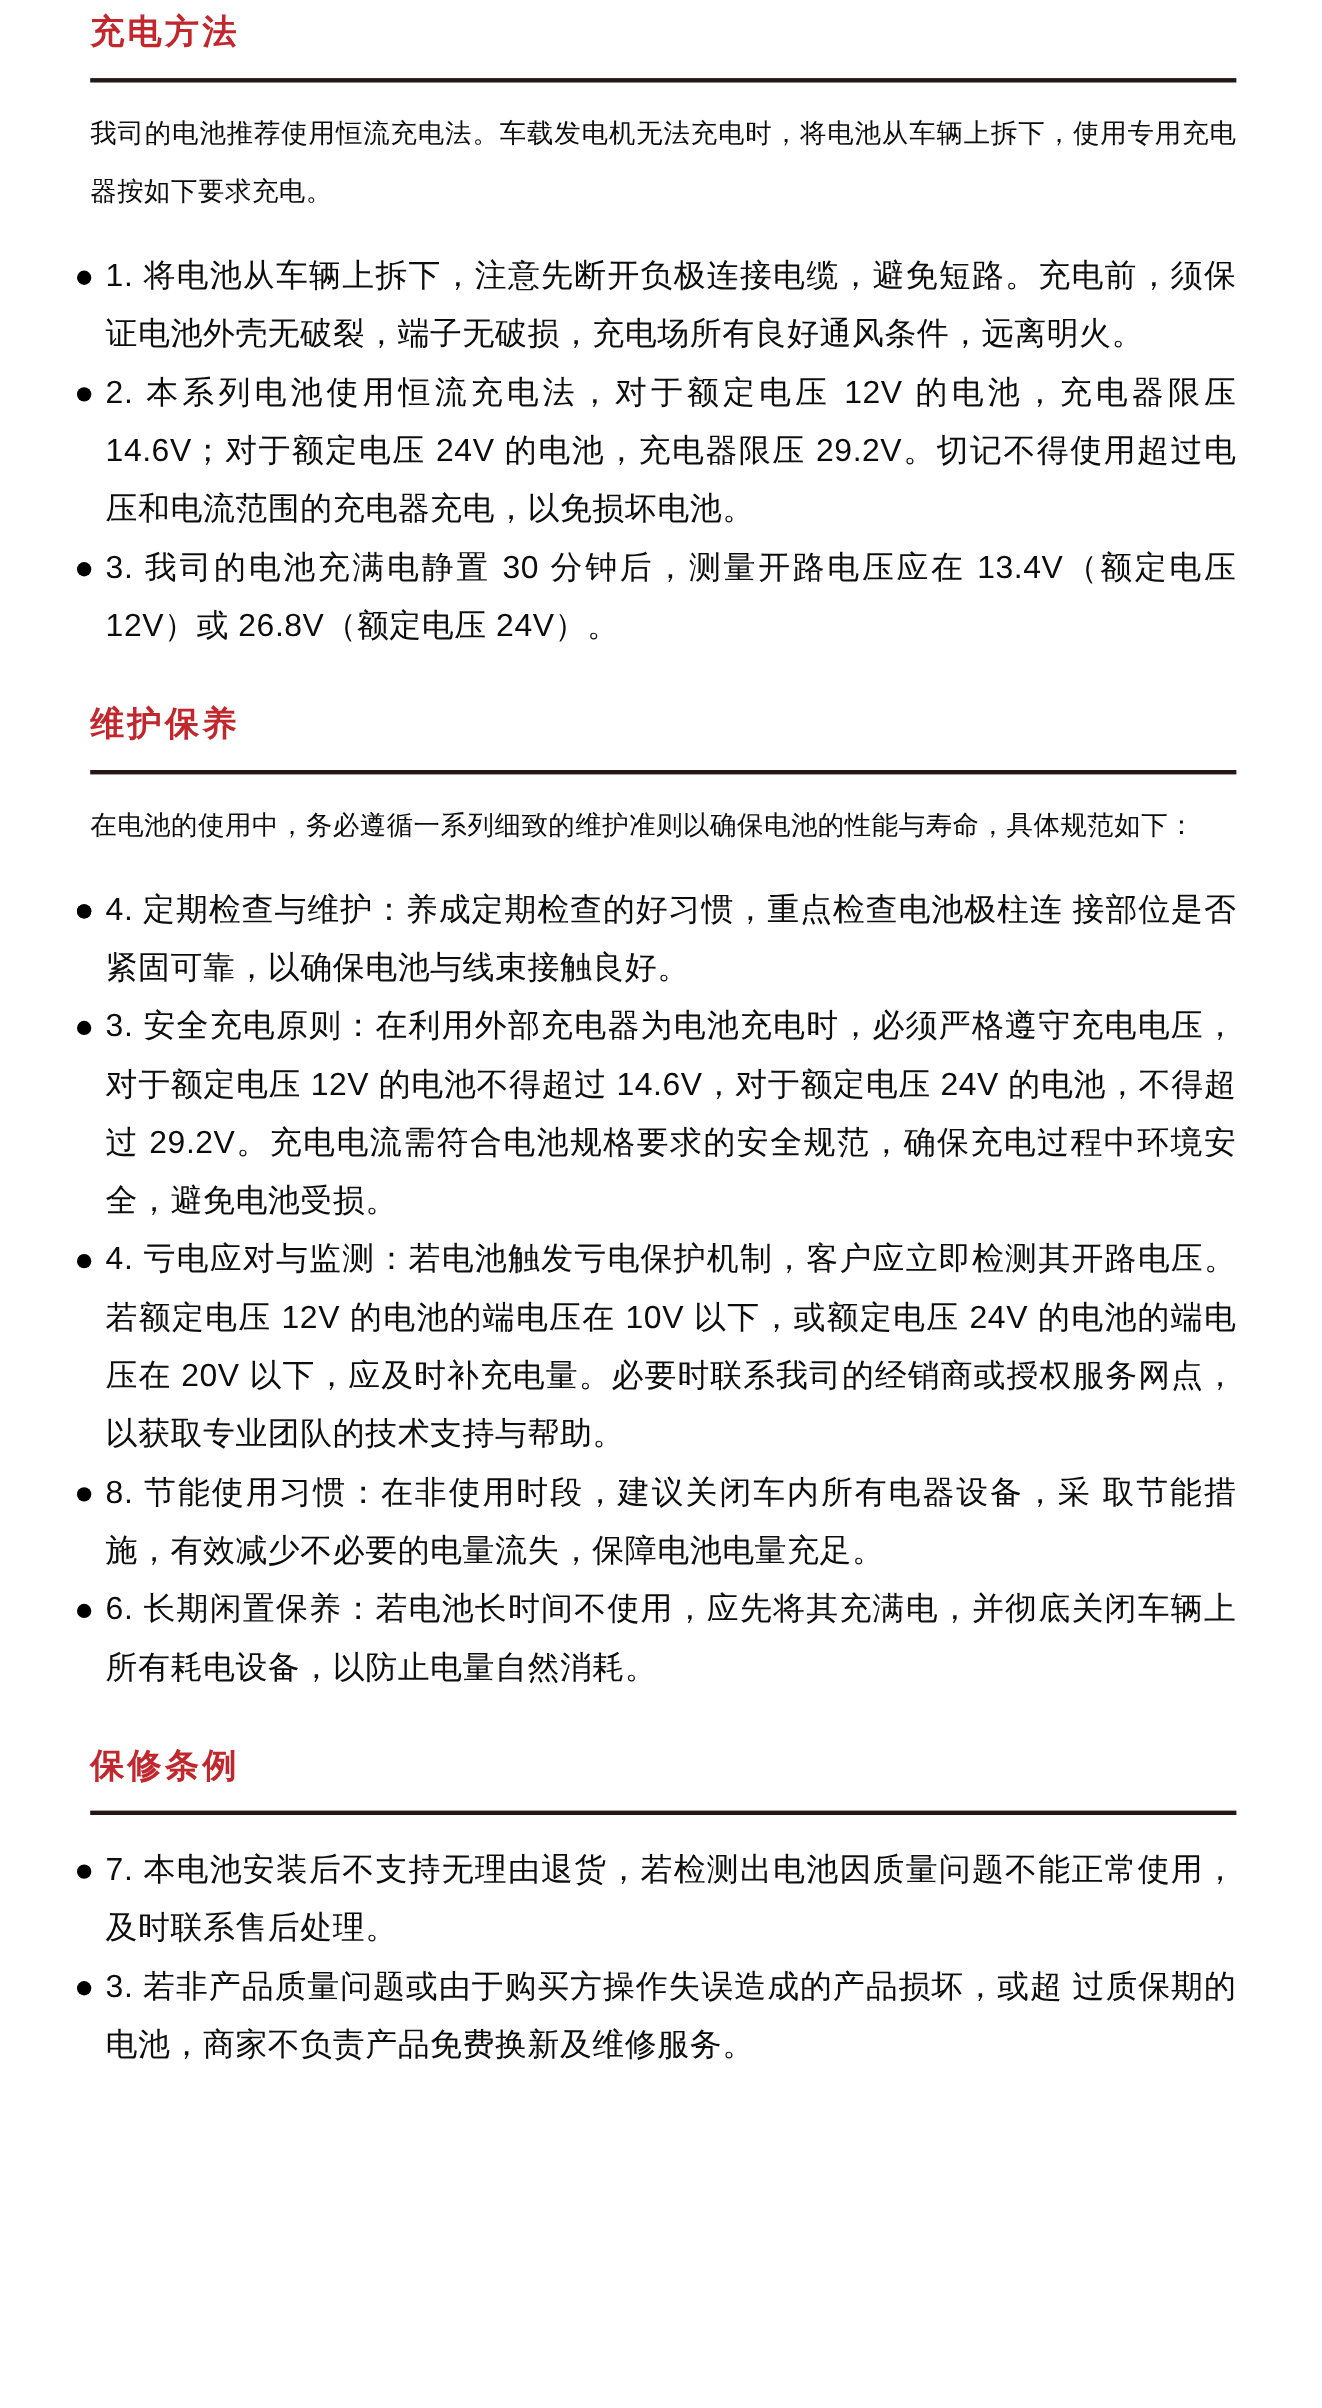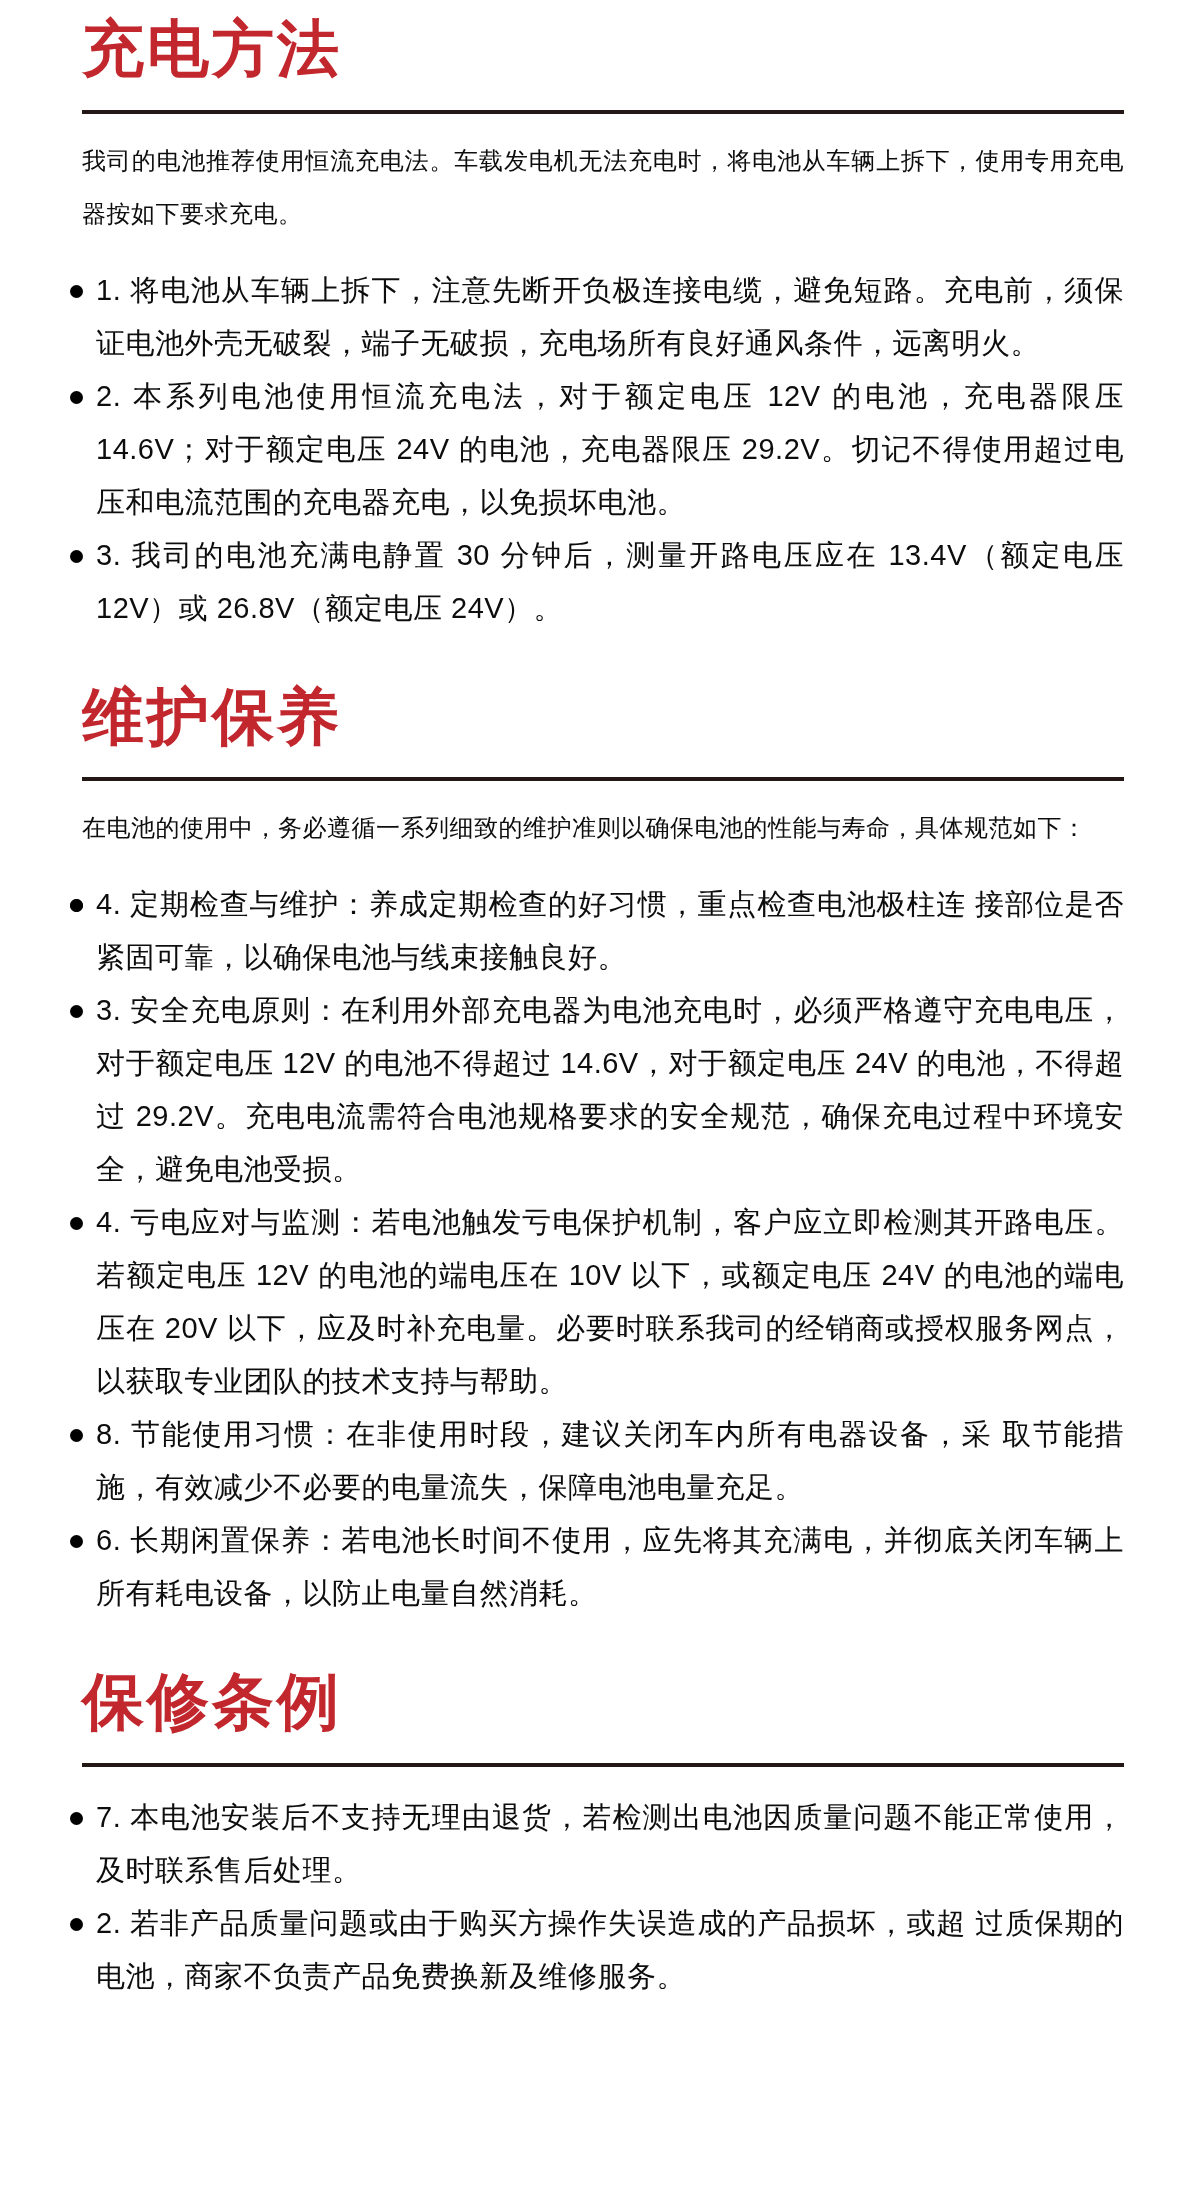--- a/index.html
+++ b/index.html
@@ -15,7 +15,7 @@
 
   .section-title {
     margin: 0;
-    font-size: 62px;
+    font-size: 31px;
     line-height: 1.25;
     font-weight: 700;
     letter-spacing: 3px;

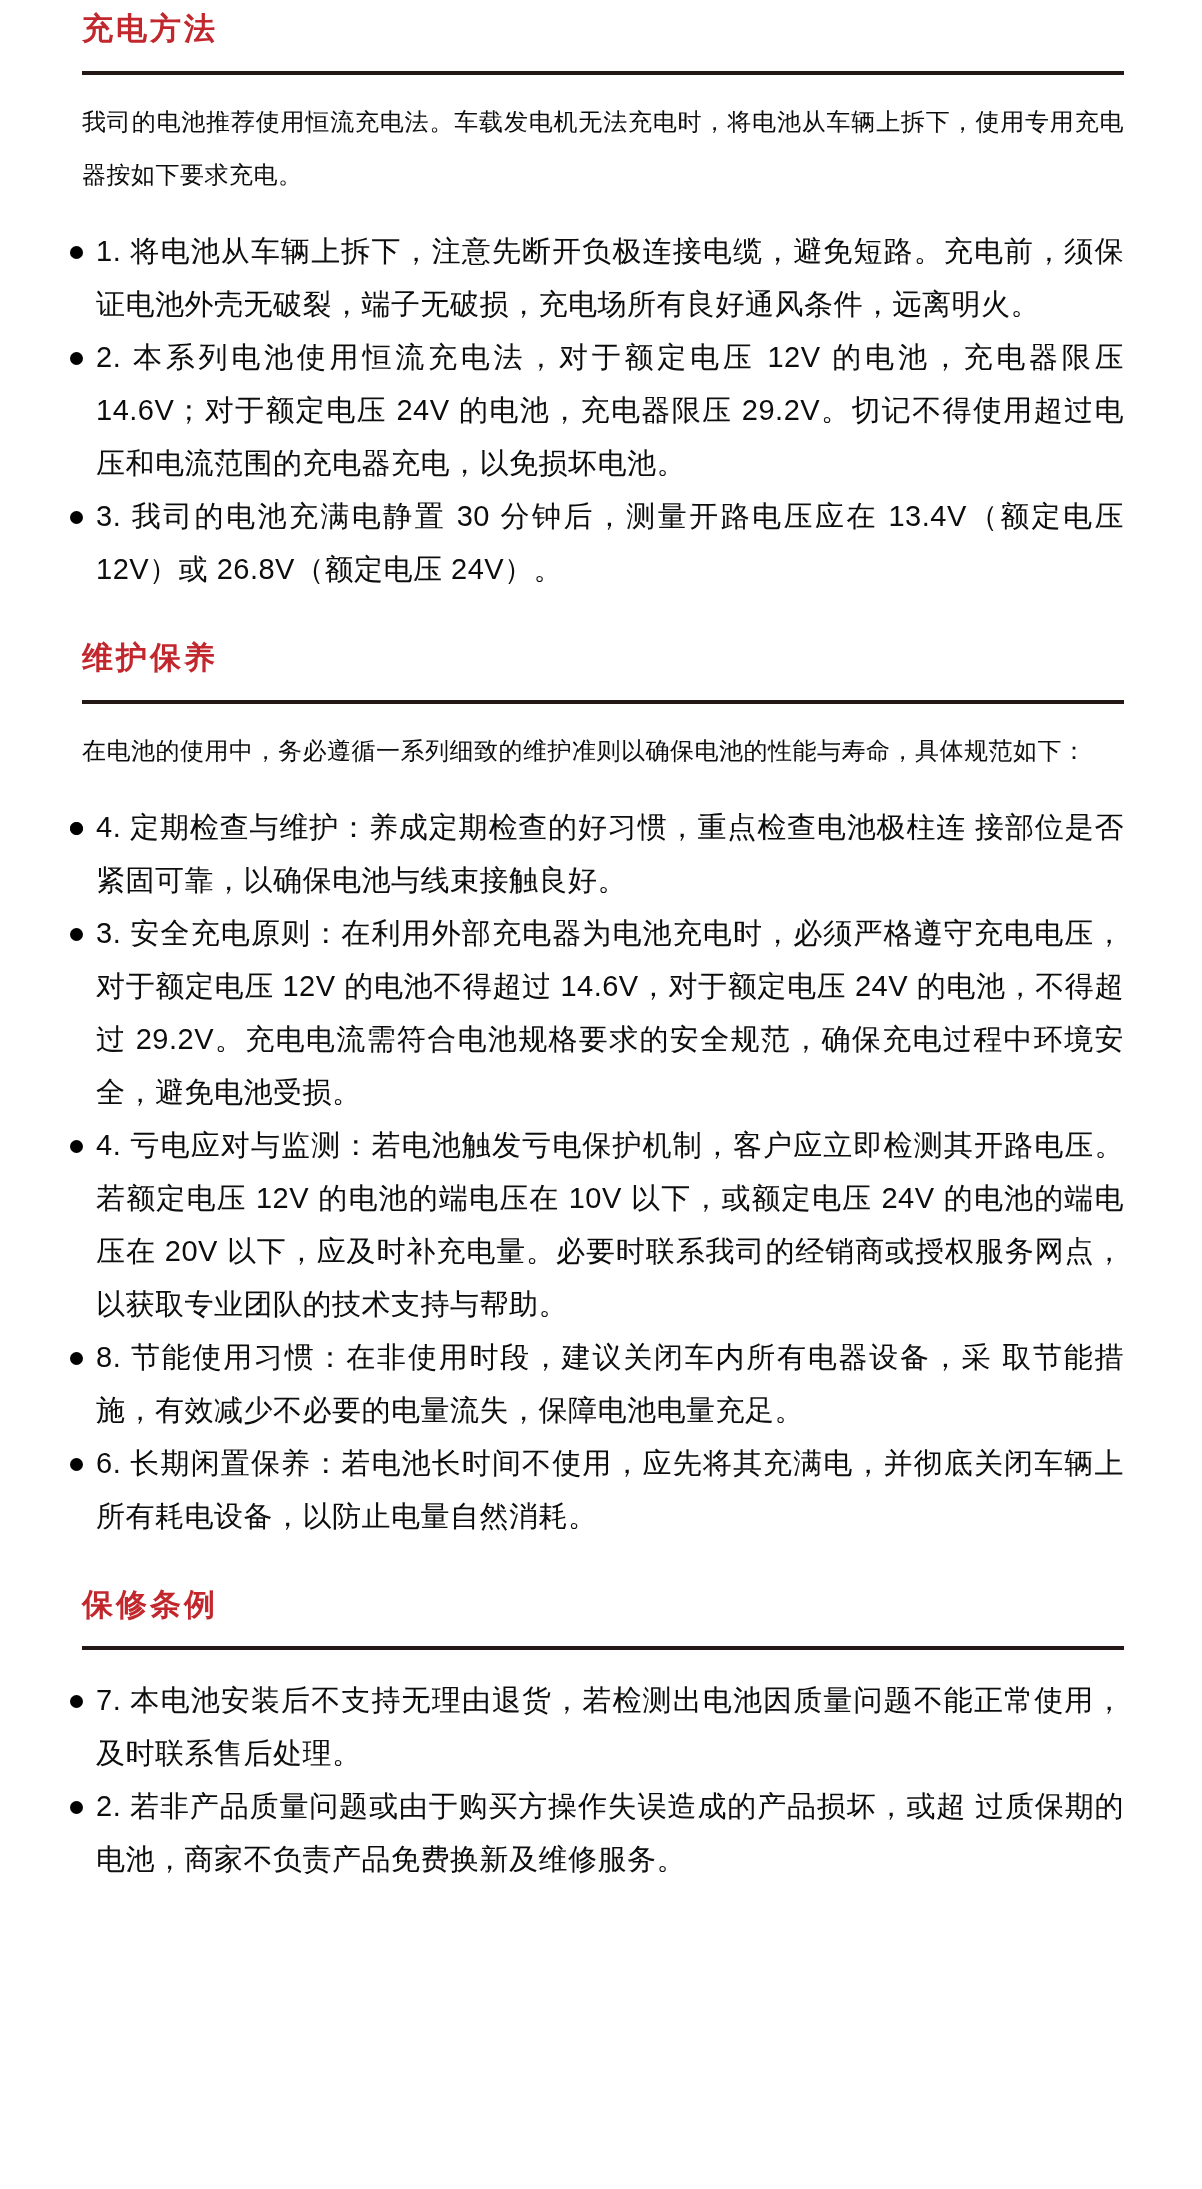--- a/index.html
+++ b/index.html
@@ -126,7 +126,7 @@
       </li>
       <li>
         <span class="dot"></span>
-        <span>2. 若非产品质量问题或由于购买方操作失误造成的产品损坏，或超 过质保期的电池，商家不负责产品免费换新及维修服务。</span>
+        <span>3. 若非产品质量问题或由于购买方操作失误造成的产品损坏，或超 过质保期的电池，商家不负责产品免费换新及维修服务。</span>
       </li>
     </ul>
   </section>

